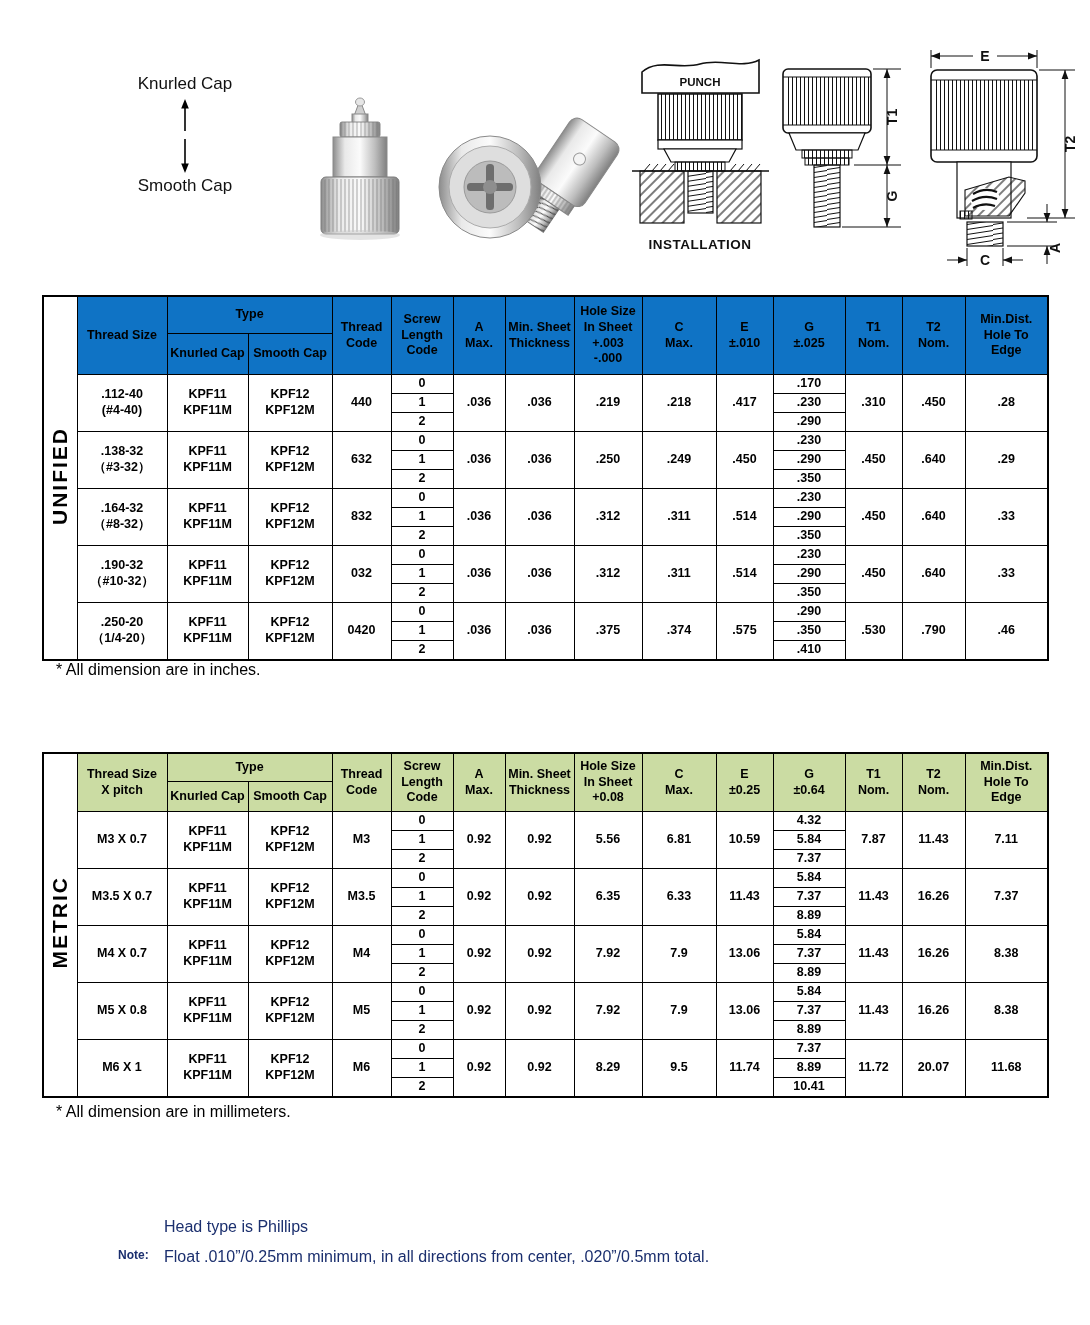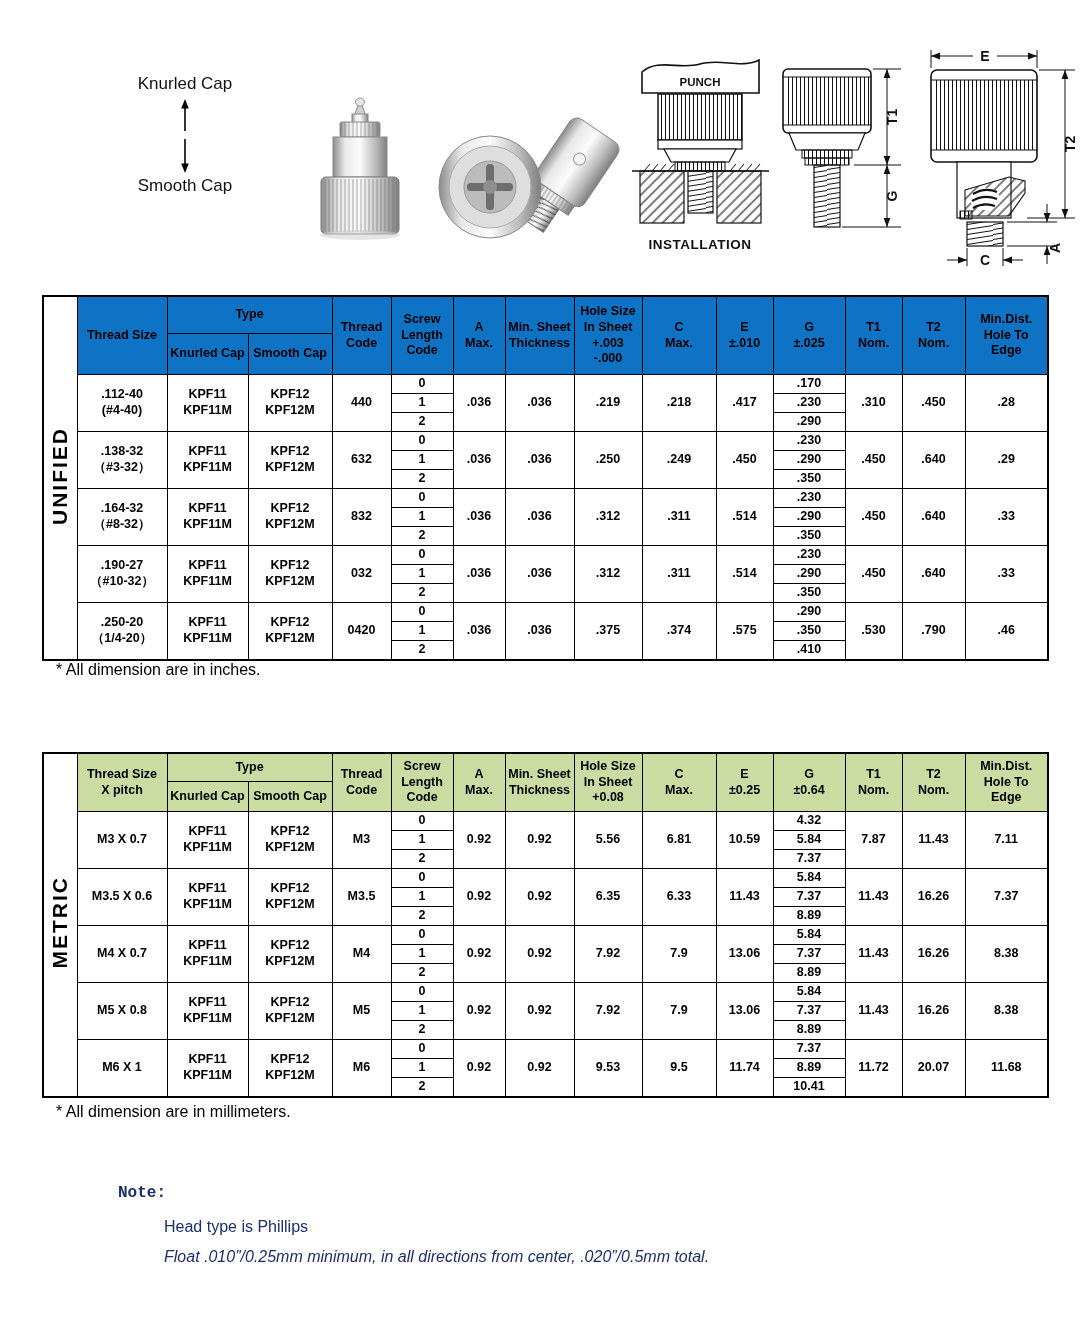--- a/index.html
+++ b/index.html
@@ -358,7 +358,7 @@
         </tr>
 
     <tr class="b">
-      <td rowspan="3">.190-27
+      <td rowspan="3">.190-32
 （#10-32）</td>
       <td rowspan="3">KPF11
 KPF11M</td>

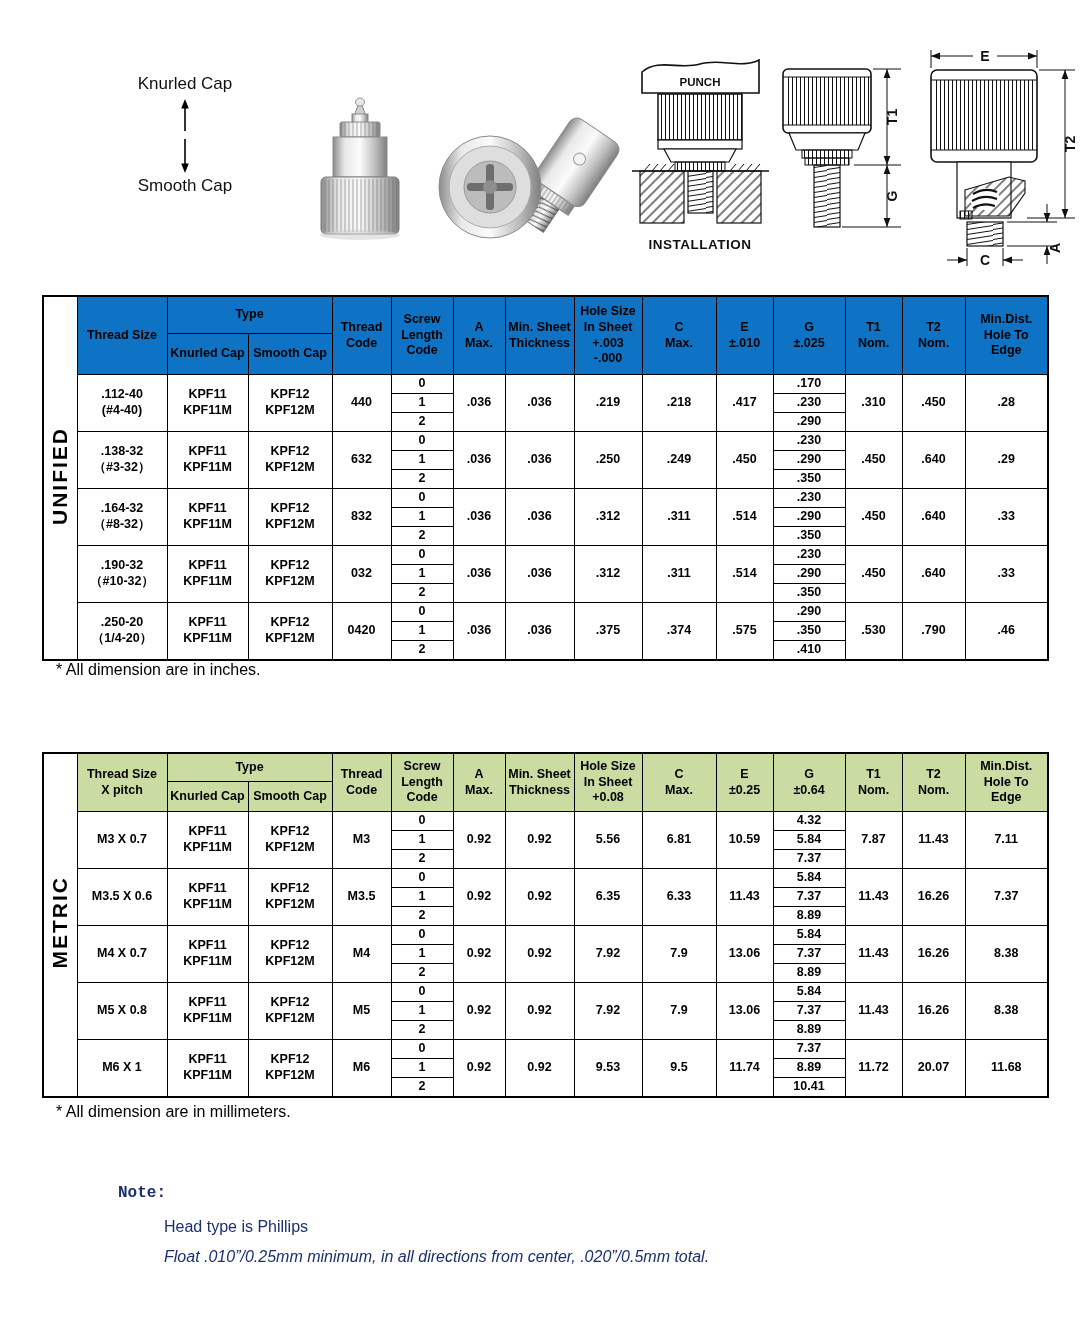--- a/index.html
+++ b/index.html
@@ -500,7 +500,7 @@
         </tr>
 
     <tr class="b">
-      <td rowspan="3">M3.5 X 0.6</td>
+      <td rowspan="3">M3.5 X 0.7</td>
       <td rowspan="3">KPF11
 KPF11M</td>
       <td rowspan="3">KPF12

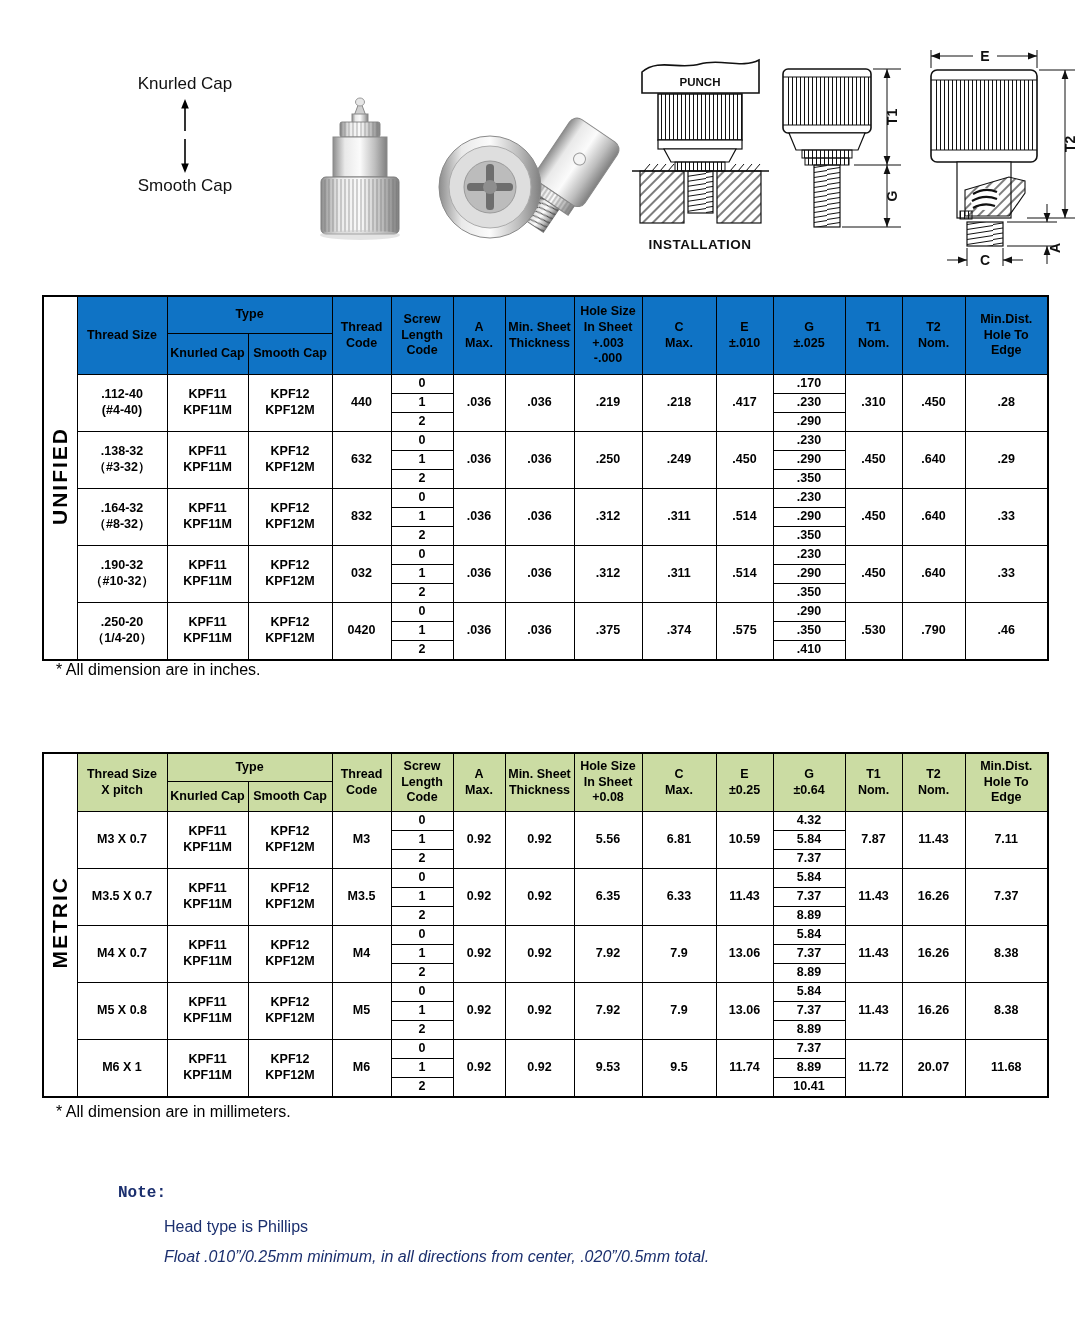--- a/index.html
+++ b/index.html
@@ -590,7 +590,7 @@
       <td>0</td>
       <td rowspan="3">0.92</td>
       <td rowspan="3">0.92</td>
-      <td rowspan="3">9.53</td>
+      <td rowspan="3">8.29</td>
       <td rowspan="3">9.5</td>
       <td rowspan="3">11.74</td>
       <td>7.37</td>

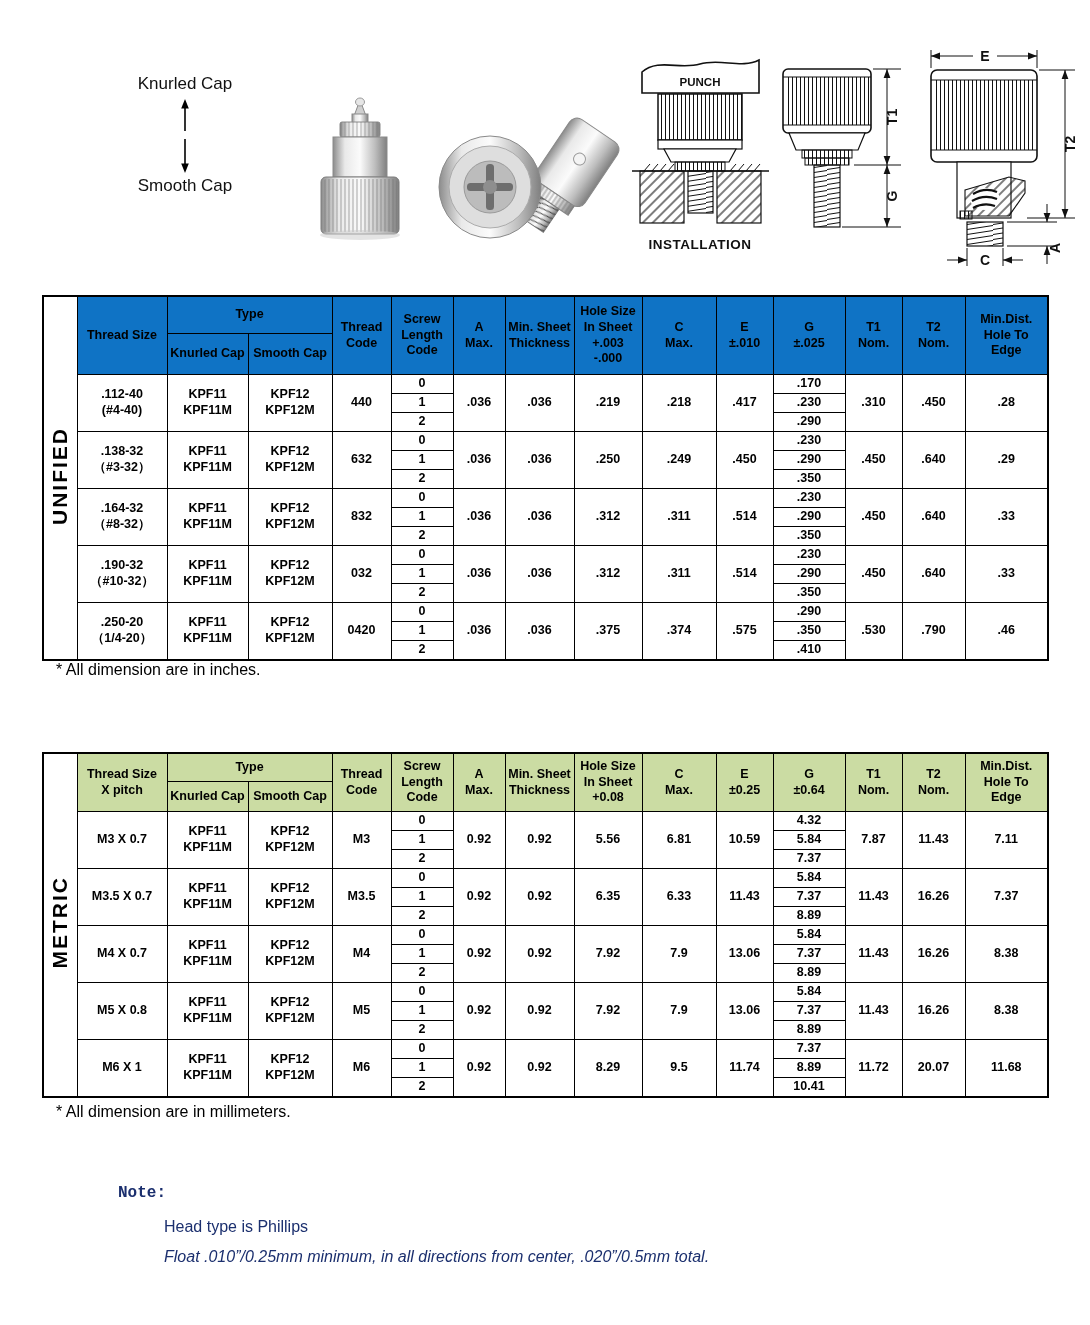--- a/index.html
+++ b/index.html
@@ -40,7 +40,7 @@
   .fn1{top:661px;}
   .fn2{top:1103px;}
 
-  .note-title{position:absolute;left:118px;top:1184px;font-size:16px;font-weight:bold;color:var(--accent-navy,#1b2f6e);font-family:Liberation Mono, monospace;}
+  .note-title{position:absolute;left:118px;top:1248px;font-size:12px;font-weight:bold;color:var(--accent-navy,#1b2f6e);}
   .note-line1{position:absolute;left:164px;top:1218px;font-size:16px;color:var(--accent-navy,#1b2f6e);}
   .note-line2{position:absolute;left:164px;top:1248px;font-size:16px;color:var(--accent-navy,#1b2f6e);font-style:italic;}
 </style>

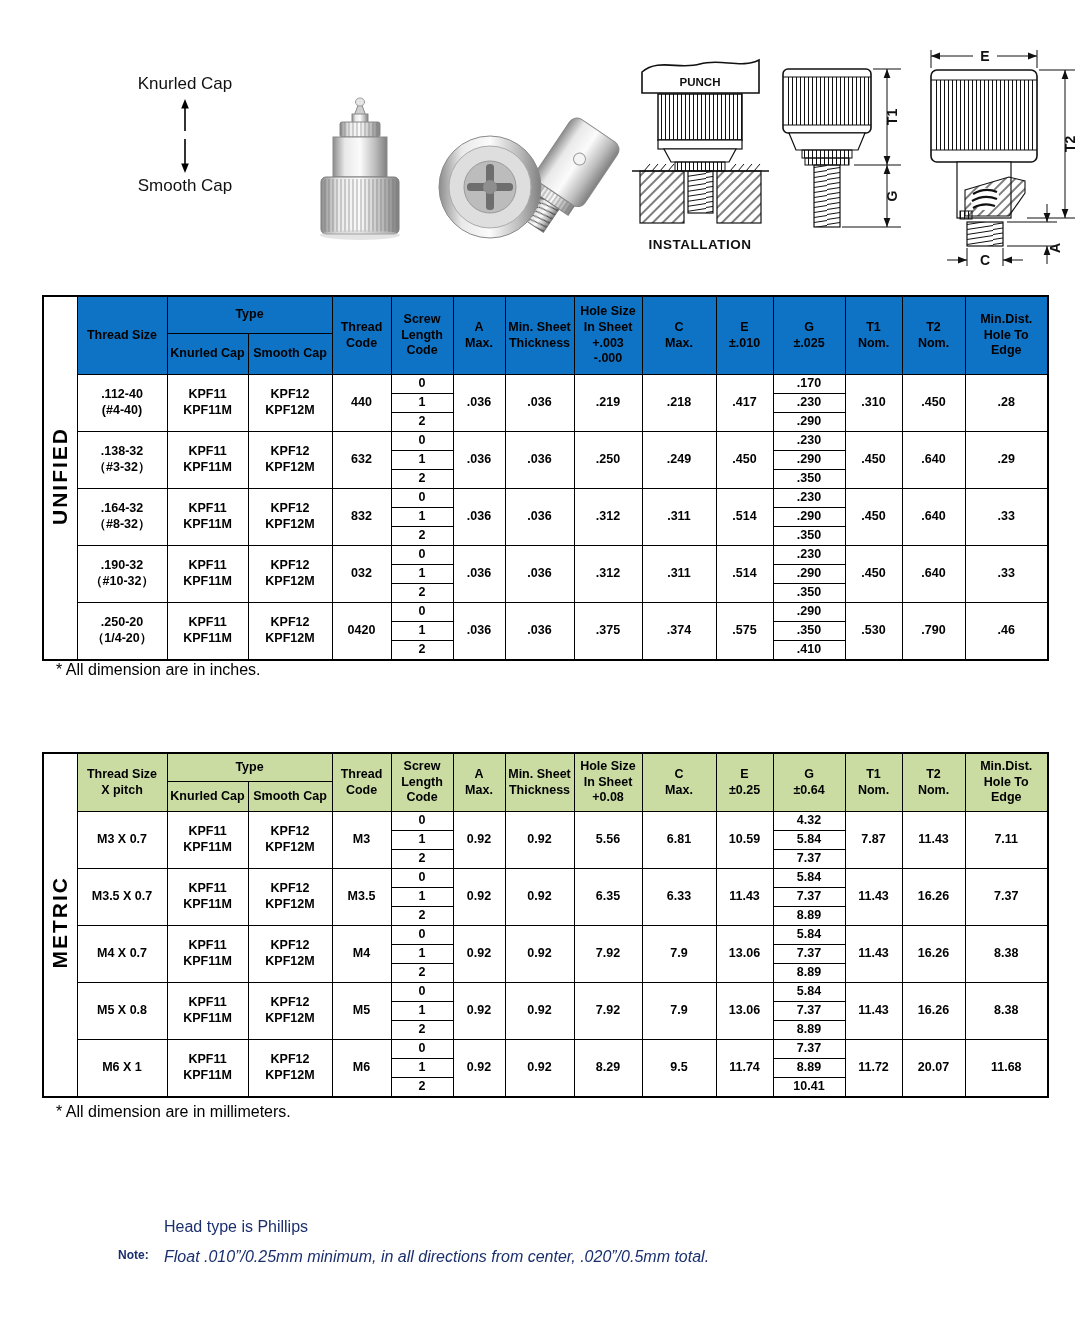--- a/index.html
+++ b/index.html
@@ -42,7 +42,7 @@
 
   .note-title{position:absolute;left:118px;top:1248px;font-size:12px;font-weight:bold;color:var(--accent-navy,#1b2f6e);}
   .note-line1{position:absolute;left:164px;top:1218px;font-size:16px;color:var(--accent-navy,#1b2f6e);}
-  .note-line2{position:absolute;left:164px;top:1248px;font-size:16px;color:var(--accent-navy,#1b2f6e);font-style:italic;}
+  .note-line2{position:absolute;left:164px;top:1248px;font-size:16px;color:var(--accent-navy,#1b2f6e);}
 </style>
 </head>
 <body>

